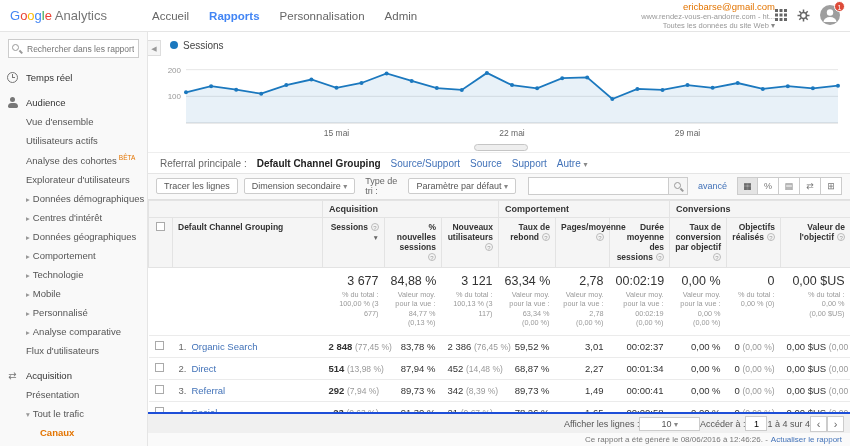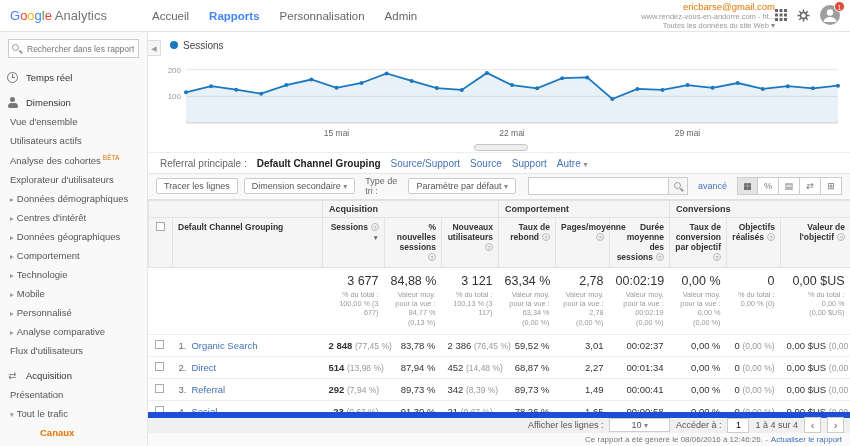--- a/index.html
+++ b/index.html
@@ -180,7 +180,7 @@
       </div>
       <nav id="sidebar-nav">
           <div class="sb-item lvl0"><span class="sbi sbi-clock"></span><span class="sb-label">Temps réel</span></div>
-          <div class="sb-item lvl0"><span class="sbi sbi-person"></span><span class="sb-label">Dimension</span></div>
+          <div class="sb-item lvl0"><span class="sbi sbi-person"></span><span class="sb-label">Audience</span></div>
           <div class="sb-item lvl1"><span class="sb-label">Vue d'ensemble</span></div>
           <div class="sb-item lvl1"><span class="sb-label">Utilisateurs actifs</span></div>
           <div class="sb-item lvl1"><span class="sb-label">Analyse des cohortes</span><sup class="beta">BÊTA</sup></div>

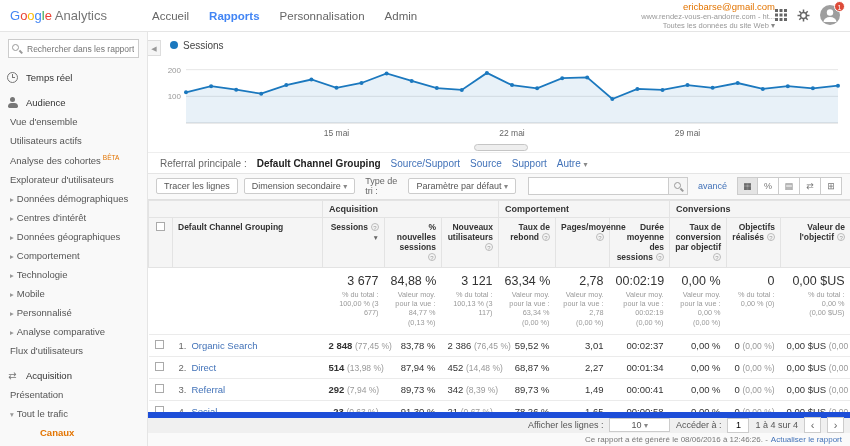--- a/index.html
+++ b/index.html
@@ -34,7 +34,7 @@
   #sidebar-nav{flex:1;overflow:hidden}
   .sb-item{position:relative;padding:4px 6px 4px 26px;font-size:9.5px;color:#444;cursor:pointer;white-space:nowrap;overflow:hidden}
   .sb-item.lvl0{margin-top:6px;color:#333}
-  .sb-item.lvl1{padding-left:10px;color:#555}
+  .sb-item.lvl1{padding-left:26px;color:#555}
   .sb-item.lvl2{padding-left:40px}
   .sb-item.active{color:#e37400;font-weight:bold}
   .sb-arrow{color:#999;font-size:7.5px;margin-right:3px}

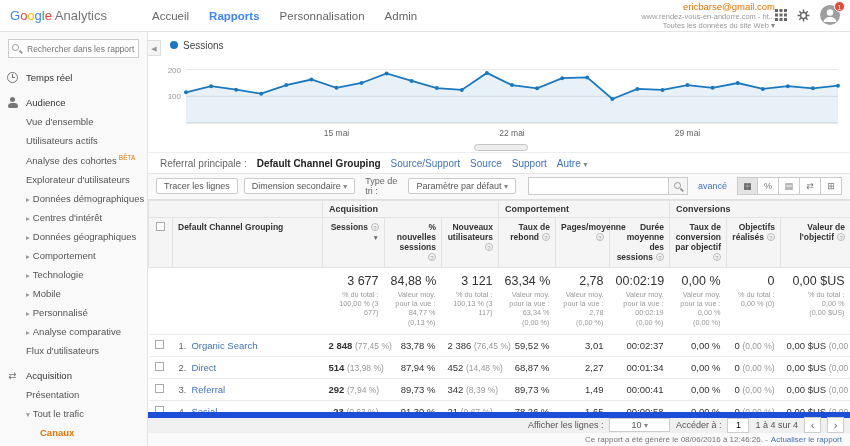--- a/index.html
+++ b/index.html
@@ -100,7 +100,7 @@
   .fill{flex:1}
 
   
-  .pager{height:21px;background:#f0f0f0;border-top:6px solid #1d4ed8;display:flex;align-items:center;justify-content:flex-end;gap:6px;font-size:9px;color:#555;padding-right:6px}
+  .pager{height:21px;background:#f0f0f0;border-top:2px solid #1d4ed8;display:flex;align-items:center;justify-content:flex-end;font-size:9px;color:#555;padding-right:6px}
   .pg-select{border:1px solid #ccc;background:#fff;padding:1px 21px;cursor:pointer;white-space:nowrap}
   .pg-input{width:22px;height:15px;border:1px solid #ccc;text-align:center;font-size:9px;font-family:"Liberation Sans",sans-serif}
   .pg-btn{width:17px;height:16px;border:1px solid #ccc;background:#fff;color:#666;font-size:11px;line-height:14px;text-align:center;cursor:pointer}

